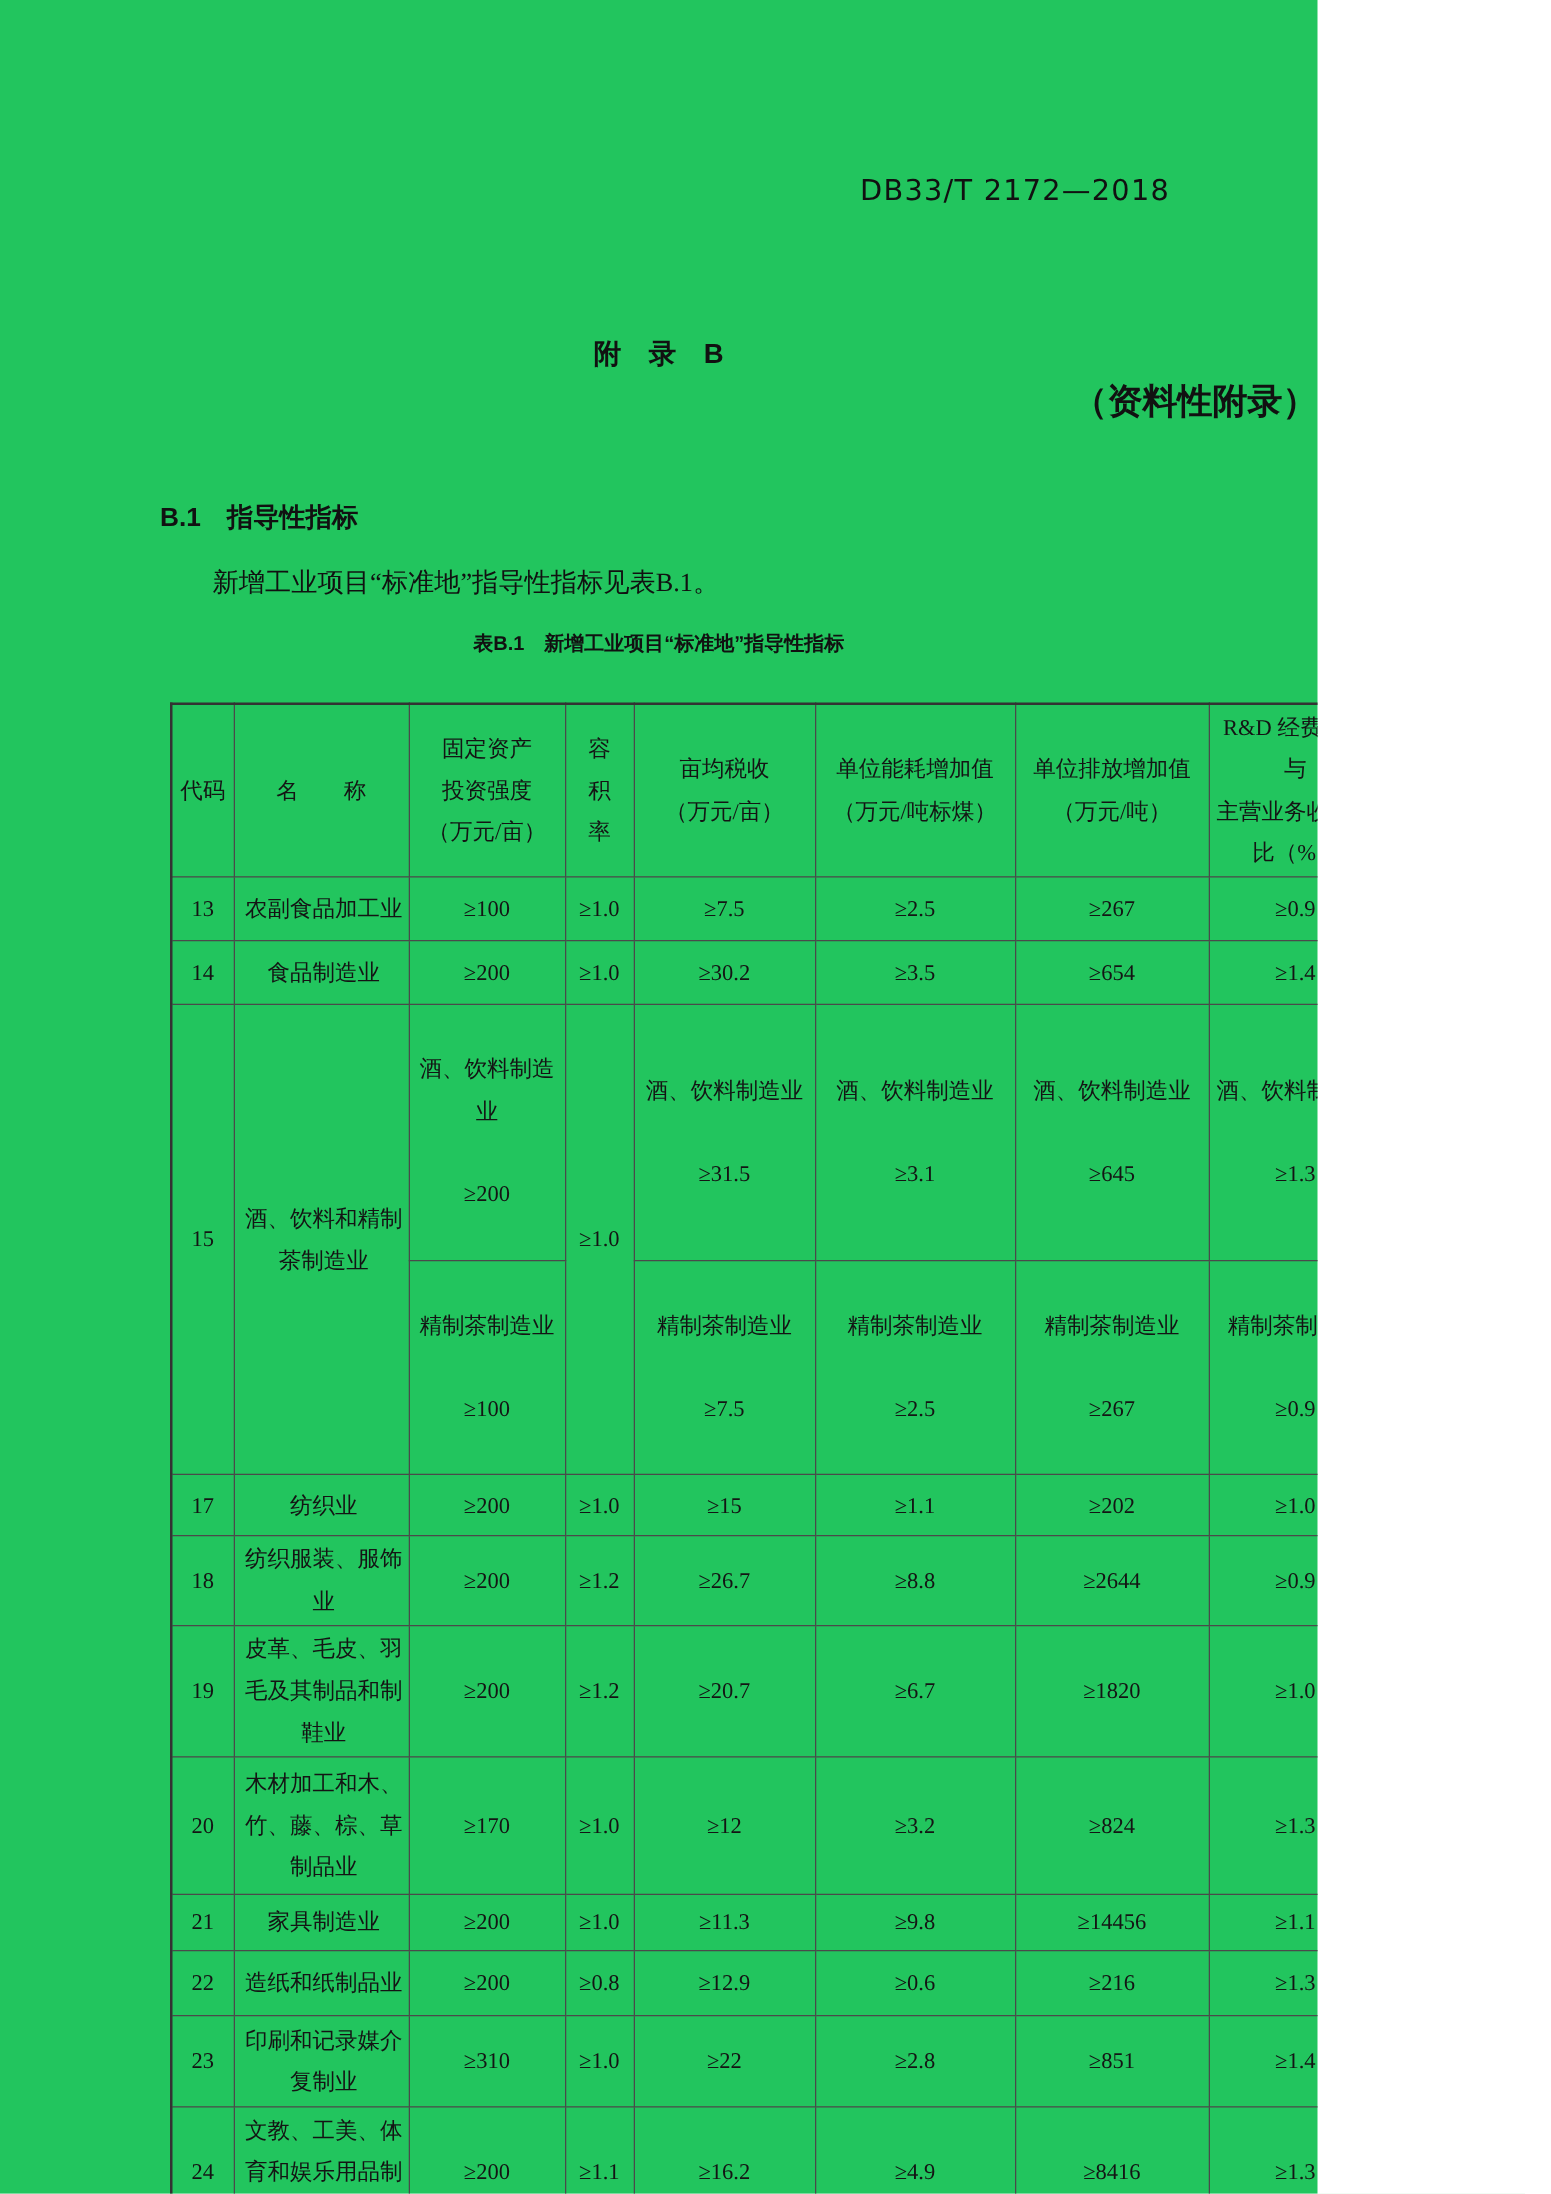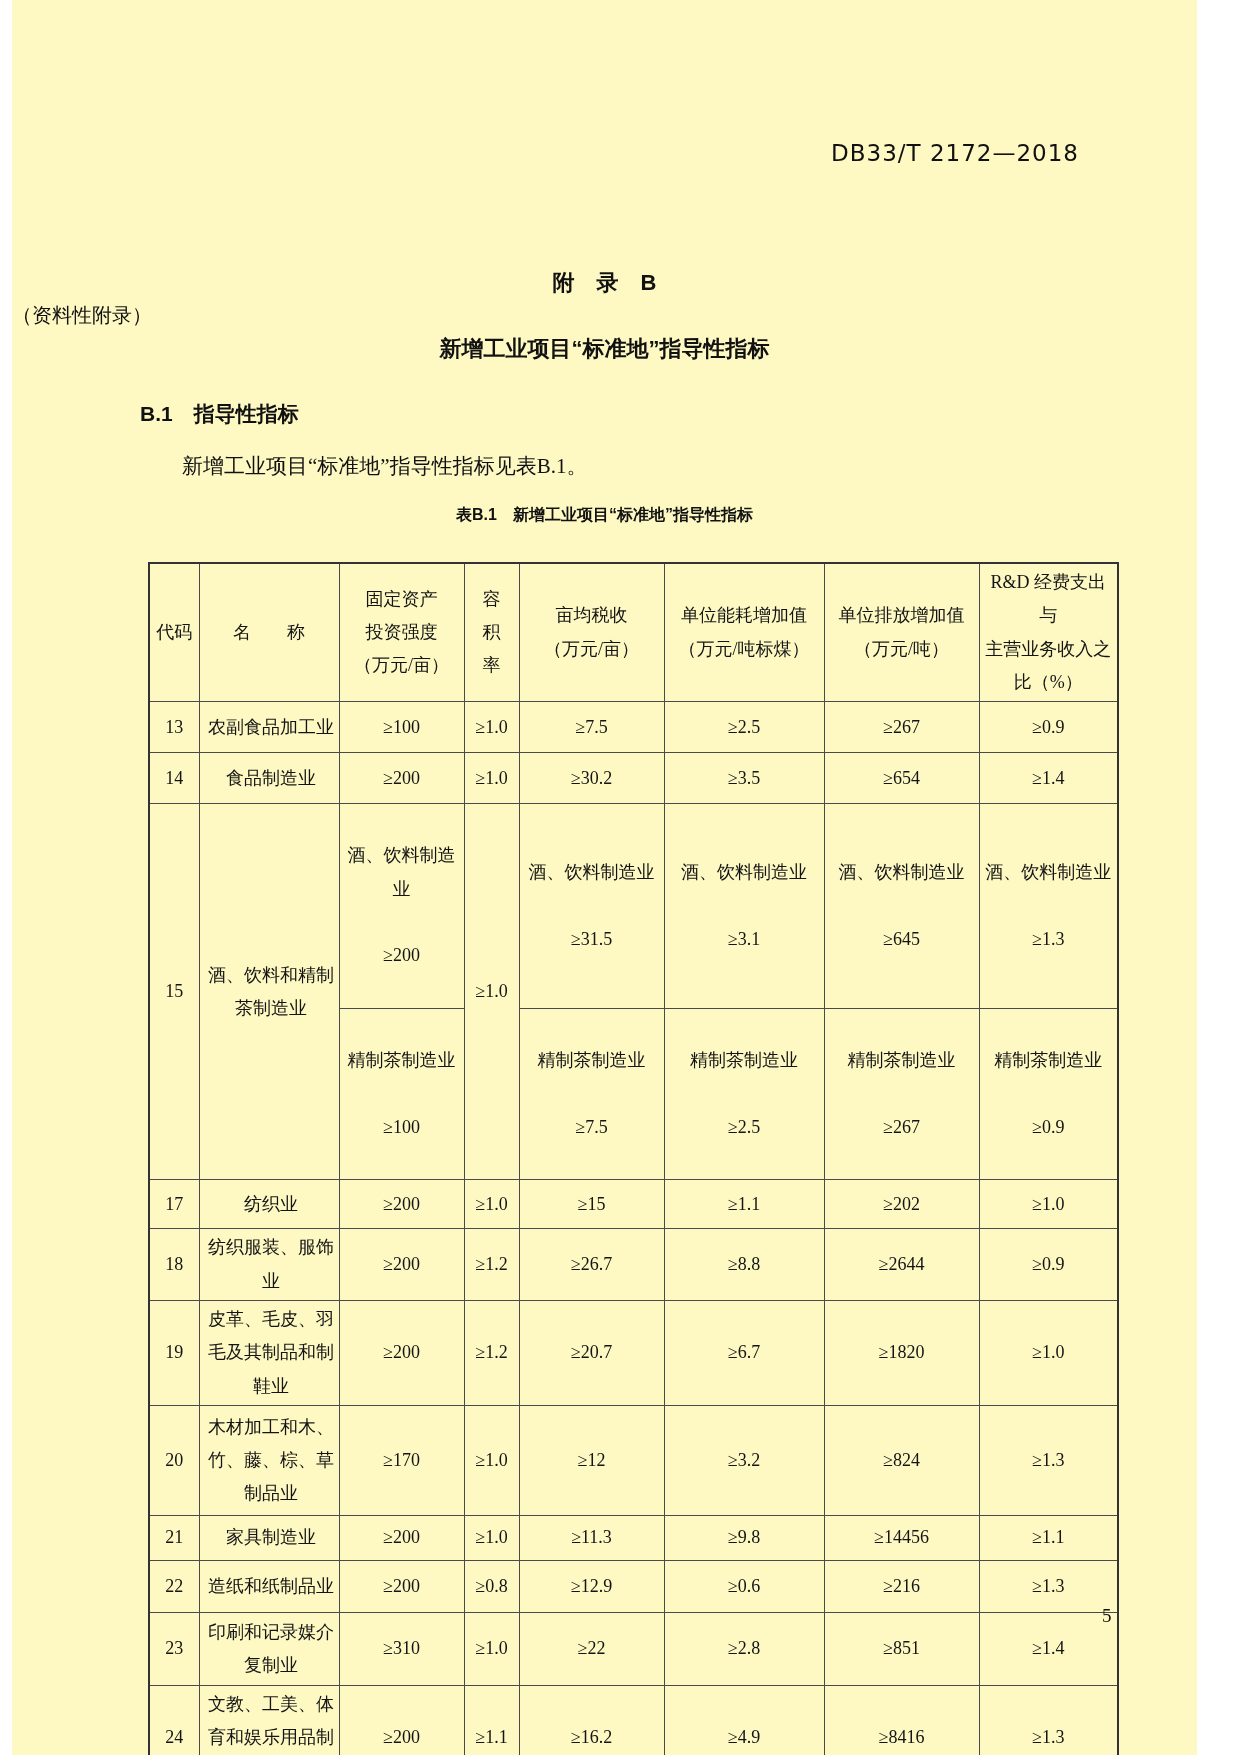--- a/index.html
+++ b/index.html
@@ -5,13 +5,12 @@
   html, body { margin: 0; padding: 0; background: #ffffff; }
   .page {
     position: relative;
-    width: 1185px;
+    width: 1054px;
     height: 1755px;
-    background: #fef9c3;
+    background: #22c55e;
     color: #111;
     font-family: "Liberation Serif", "DejaVu Serif", serif;
     overflow: hidden;
-    margin-left: 12px;
   }
   .doc-number {
     position: absolute;

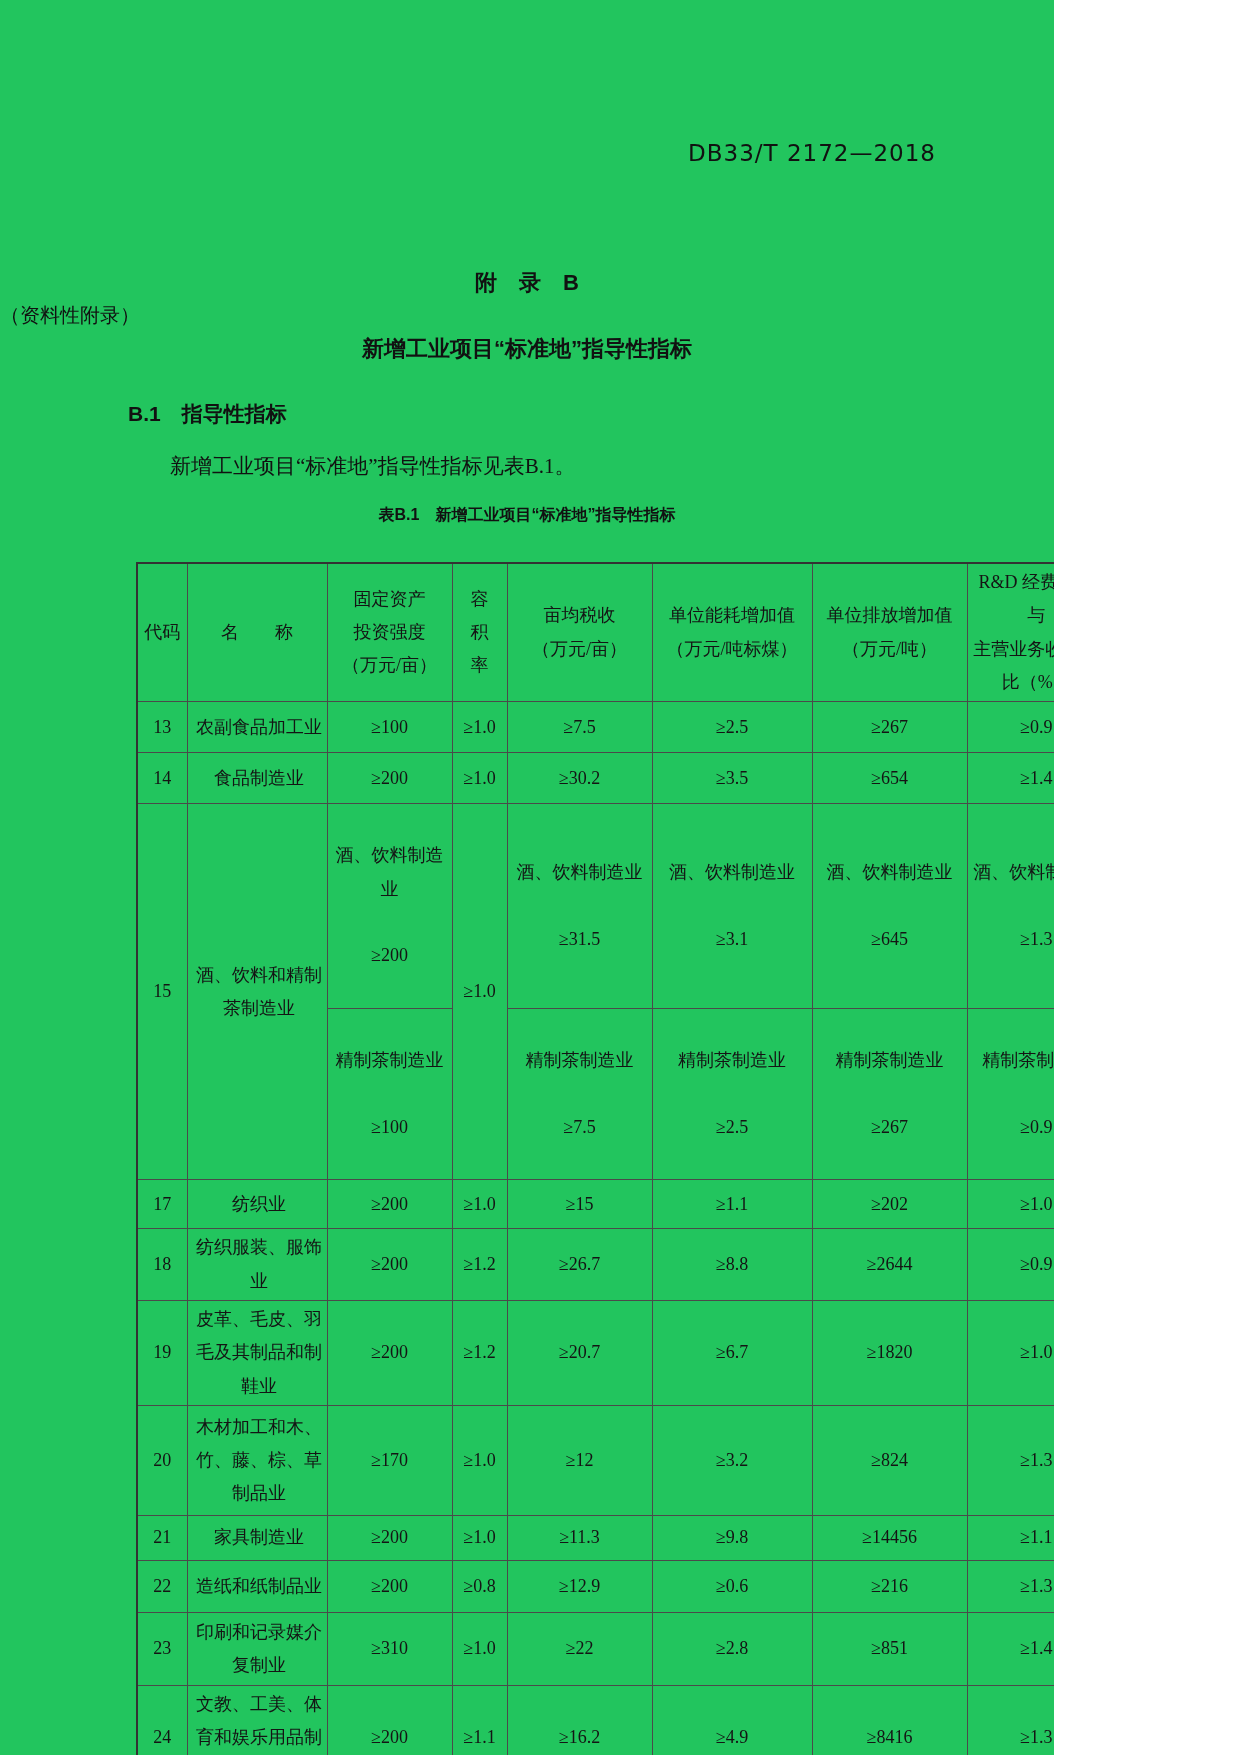--- a/index.html
+++ b/index.html
@@ -27,7 +27,7 @@
   }
   .appendix-line2 {
     position: absolute; top: 302px; left: 0; right: 0;
-    text-align: left; font-weight: normal; font-size: 20px;
+    text-align: right; font-weight: bold; font-size: 28px;
     font-family: "Liberation Sans", "DejaVu Sans", sans-serif;
   }
   .appendix-line3 {

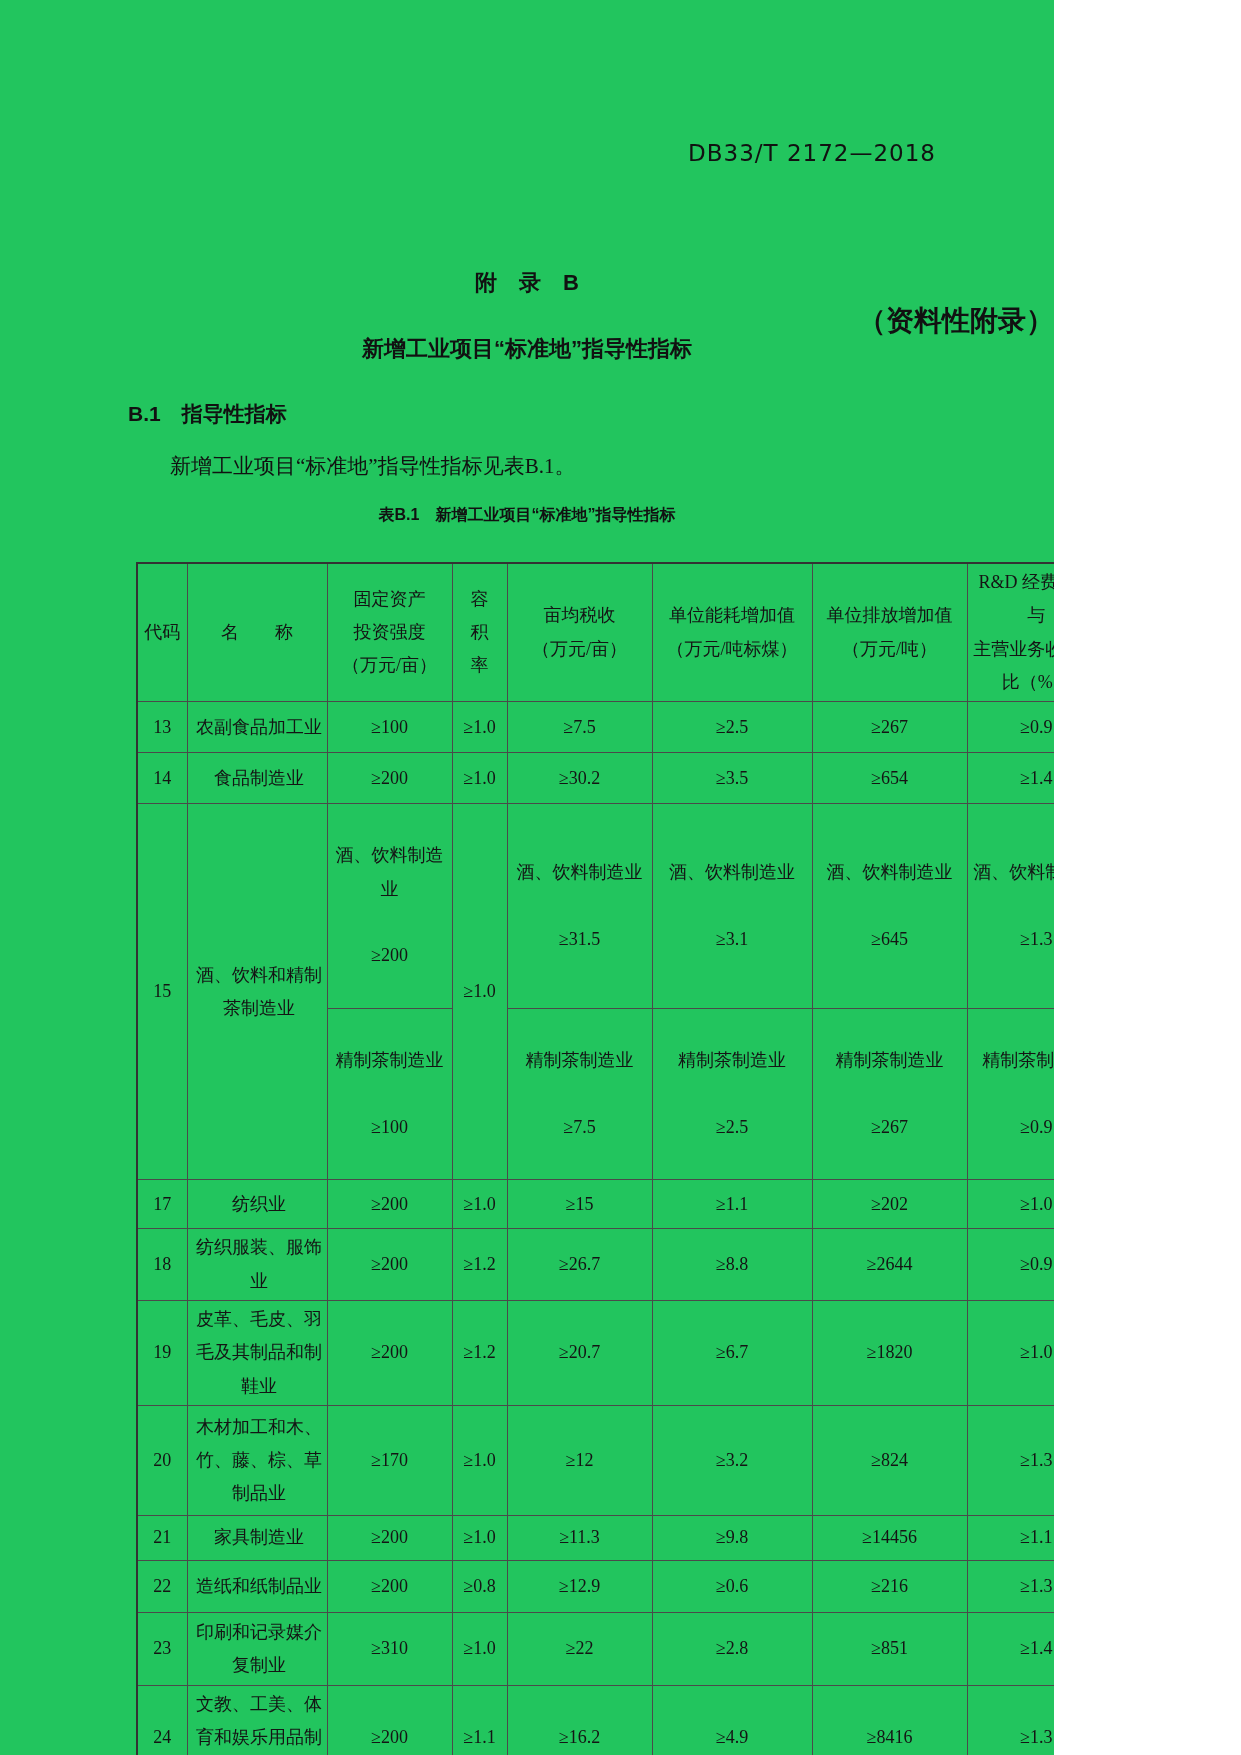--- a/index.html
+++ b/index.html
@@ -92,7 +92,6 @@
 
   <div class="appendix-line1">附　录　B</div>
   <div class="appendix-line2">（资料性附录）</div>
-  <div class="appendix-line3">新增工业项目“标准地”指导性指标</div>
 
   <div class="section-heading">B.1　指导性指标</div>
 

